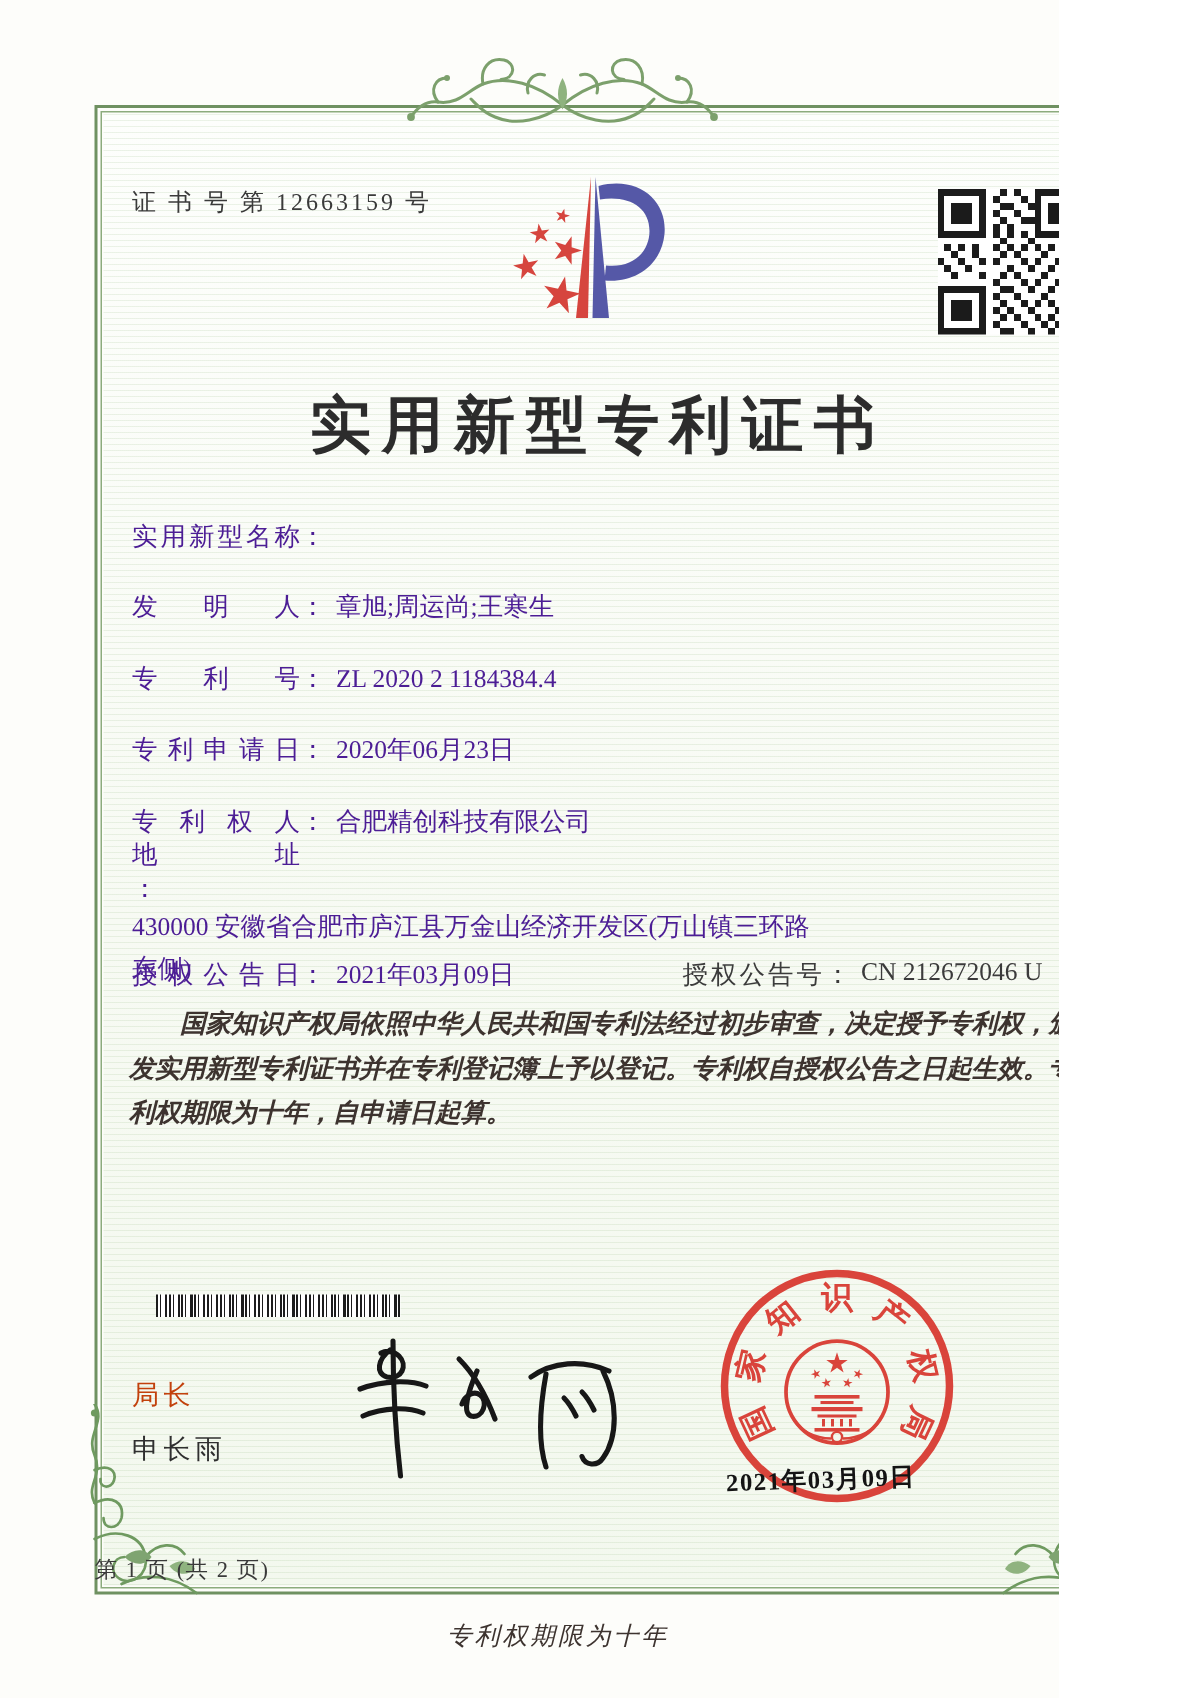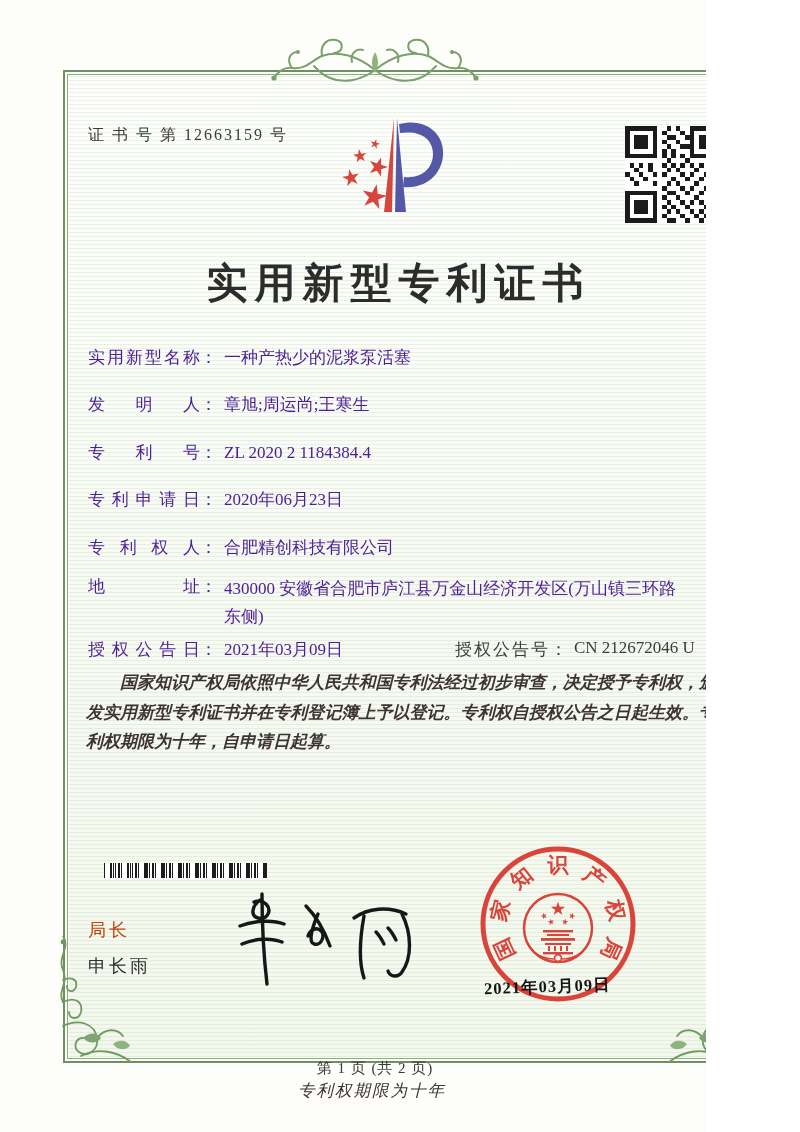--- a/index.html
+++ b/index.html
@@ -158,7 +158,6 @@
   <div class="row row1">
     <span class="flabel">实用新型名称</span>
       <span class="fcolon">：</span>
-      <span class="fvalue">一种产热少的泥浆泵活塞</span>
   </div>
   <div class="row row2">
     <span class="flabel">发明人</span>

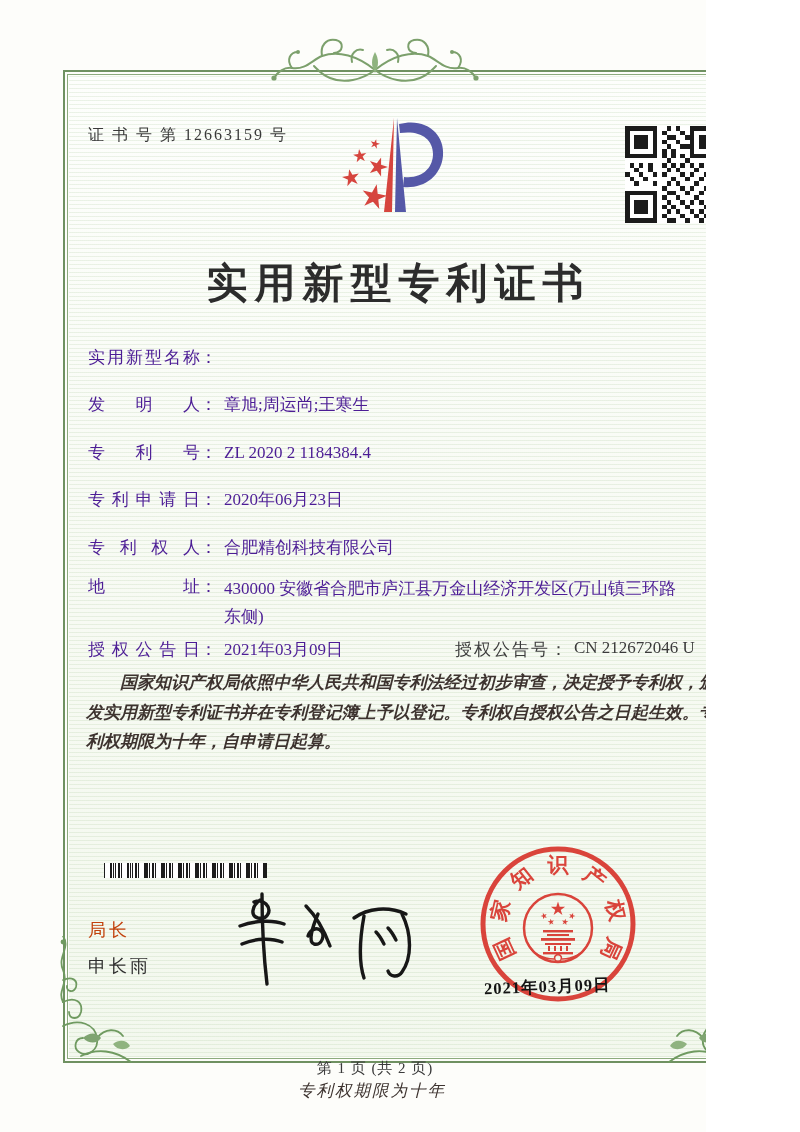--- a/index.html
+++ b/index.html
@@ -44,7 +44,7 @@
   .fcolon{display:inline-block; margin-right:7px;}
   .fvalue{display:inline-block;}
   .row1{top:346px;} .row2{top:393px;} .row3{top:441px;} .row4{top:488px;} .row5{top:536px;}
-  .row6{top:575px;} .row6 .fvalue{width:452px; line-height:28px;}
+  .row6{top:558px;flex-direction:column;} .row6 .fvalue{width:452px; line-height:28px;}
   .row7{top:638px;}
   .grant2{position:absolute; left:455px; top:638px; display:flex; font-size:17px; color:#3b3b3b;}
   .grant2 .glabel{letter-spacing:2px;}

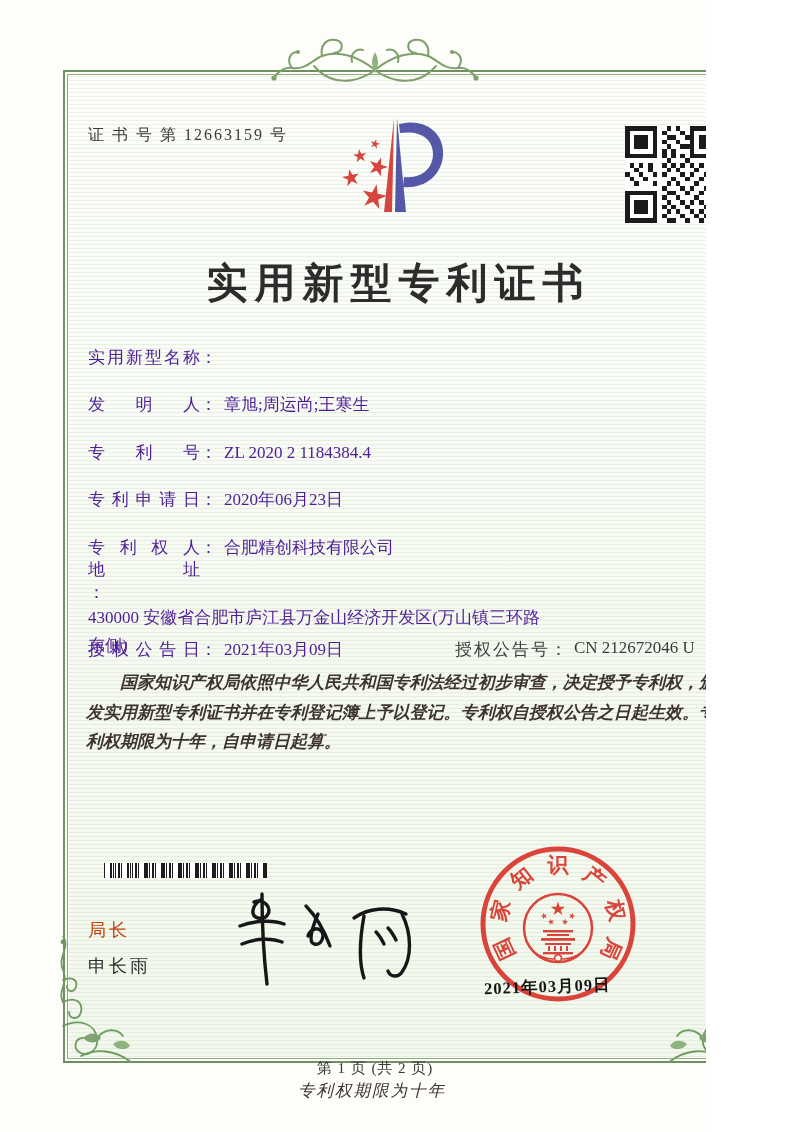--- a/index.html
+++ b/index.html
@@ -71,7 +71,7 @@
     position:absolute; left:484px; top:976px; font-size:16.5px; color:#141414;
     letter-spacing:1px; transform:rotate(-2deg); font-weight:700;
   }
-  .page-no{position:absolute; left:63px; top:1059px; width:624px; text-align:center; font-size:15px; color:#3a3a3a; letter-spacing:1px;}
+  .page-no{position:absolute; left:63px; top:1037px; width:624px; font-size:15px; color:#3a3a3a; letter-spacing:1px;}
   .back-note{position:absolute; left:60px; top:1080px; width:624px; text-align:center; font-size:16.5px; font-style:italic; color:#3d332f; letter-spacing:2px;}
 </style>
 </head>

